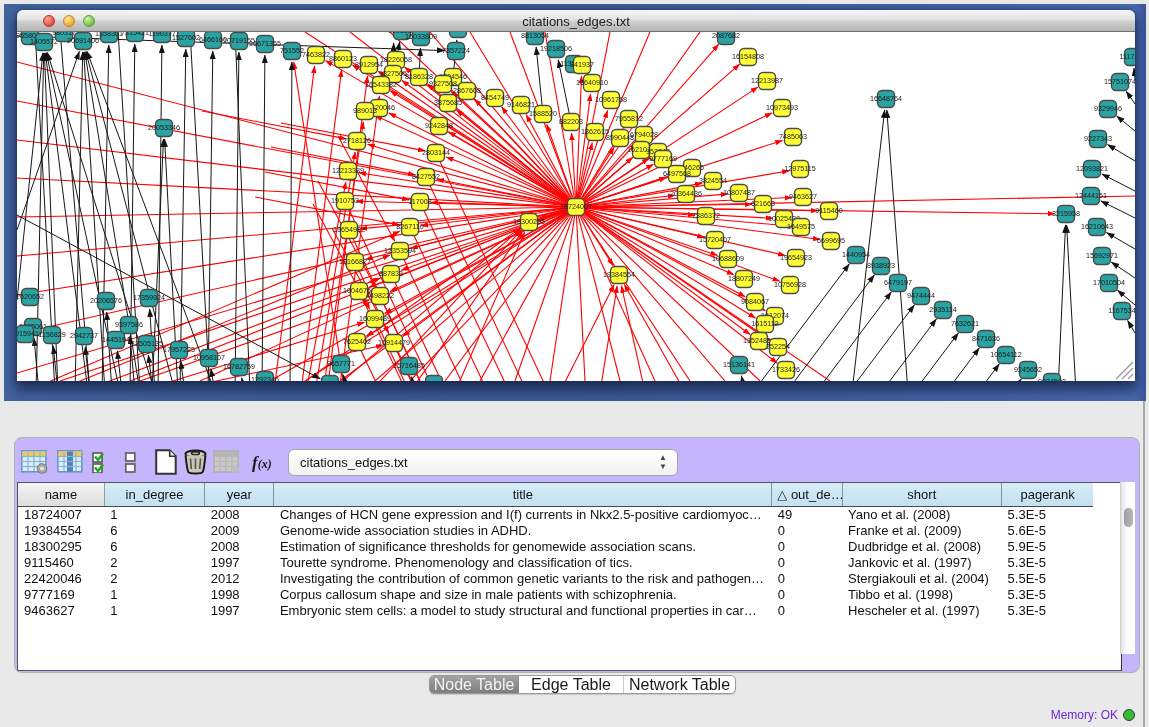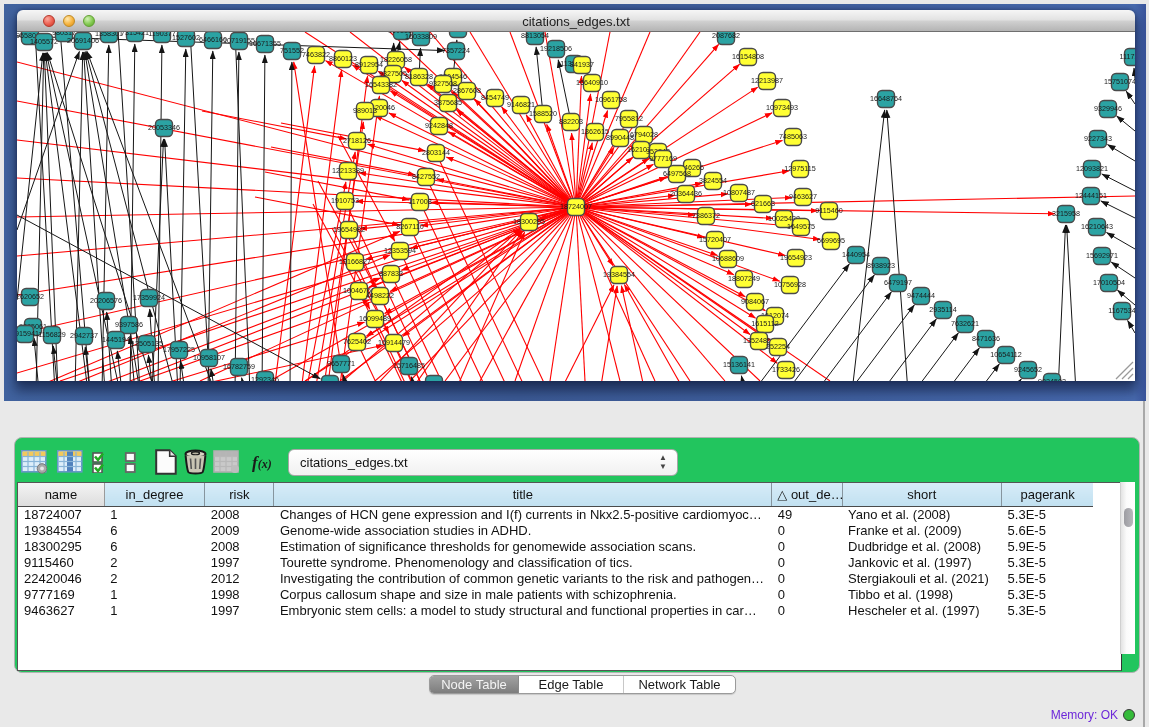--- a/index.html
+++ b/index.html
@@ -20,7 +20,7 @@
   background:linear-gradient(#ededed,#e2e2e2);border-bottom:1px solid #d6d6d6;}
 #tphead .lbl{position:absolute;left:8px;top:9px;font-size:12px;color:#1a1a1a;}
 #tbox{position:absolute;left:14px;top:36px;width:1126px;height:236px;
-  background:#22c55e;border:1px solid #b2b2b2;border-radius:8px;}
+  background:#c4b5fd;border:1px solid #b2b2b2;border-radius:8px;}
 #toolbar{position:absolute;left:1px;top:8px;height:36px;}
 #combo{position:absolute;left:273px;top:11px;width:390px;height:27px;background:linear-gradient(#ffffff,#f1f1f1);
   border:1px solid #a6a6a6;border-radius:6px;font-size:13px;color:#111;line-height:25px;padding-left:11px;}

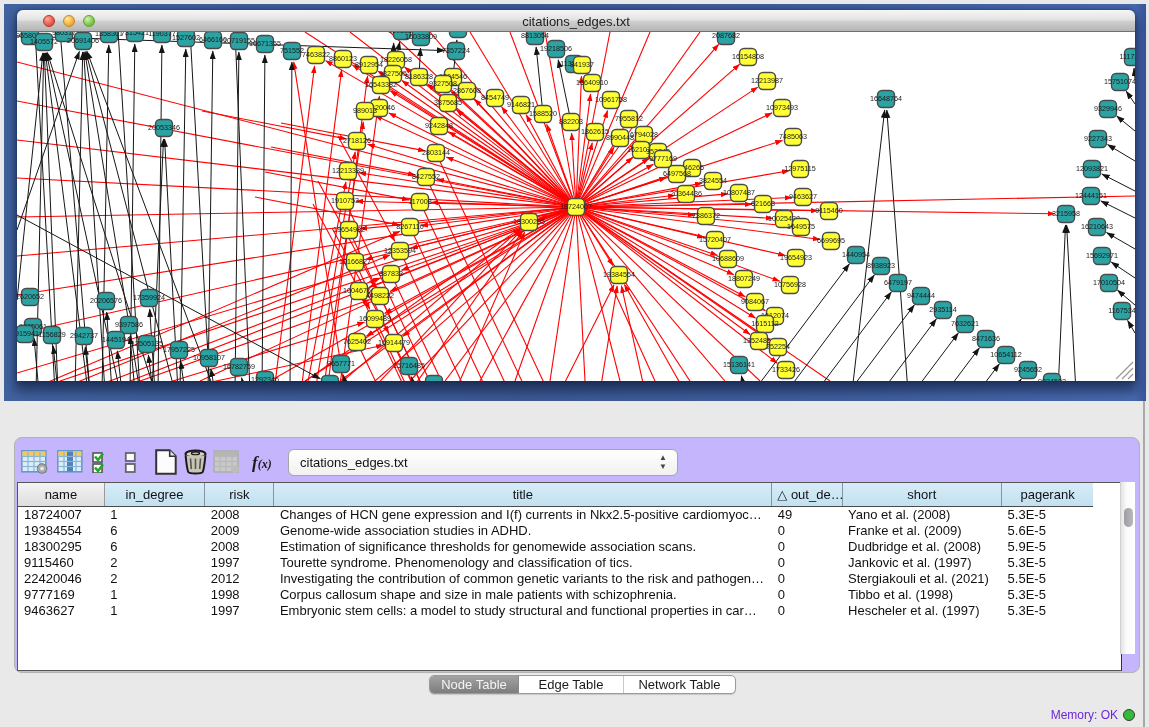--- a/index.html
+++ b/index.html
@@ -652,7 +652,7 @@
             <tr>
         <th class="g c0">name</th>
               <th class="c1">in_degree</th>
-              <th class="c2">risk</th>
+              <th class="c2">year</th>
               <th class="c3">title</th>
         <th class="c4" style="text-align:right;padding-left:5px">△ out_de…</th>
               <th class="c5">short</th>

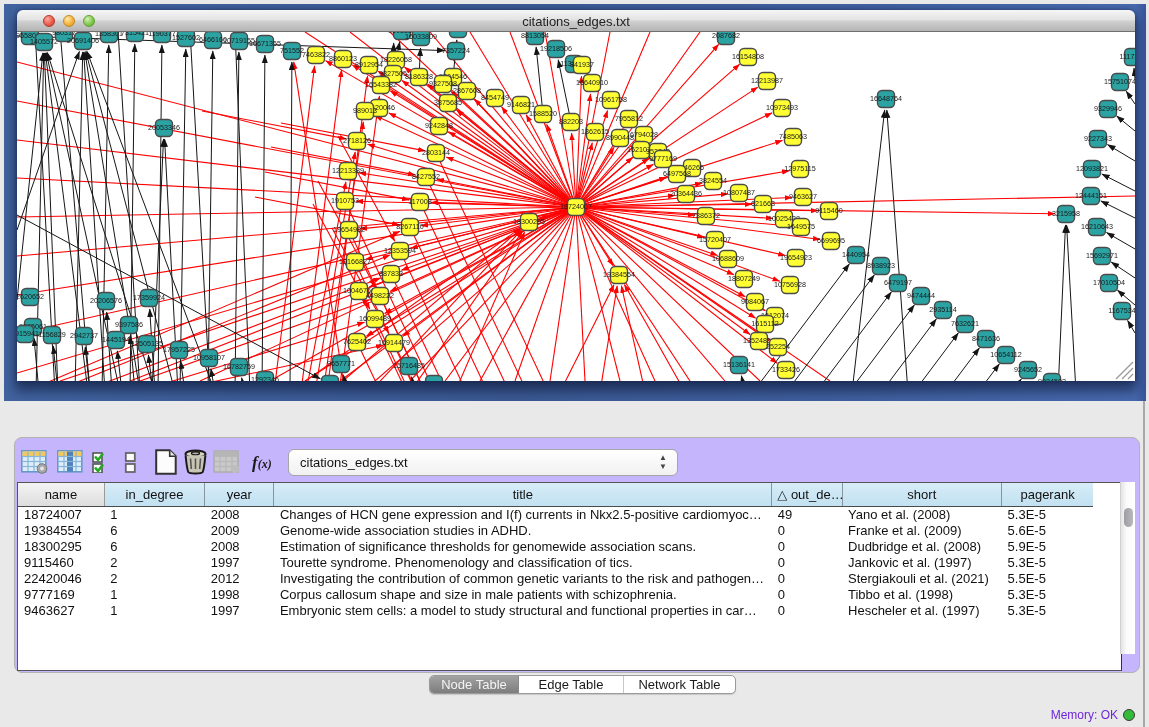--- a/index.html
+++ b/index.html
@@ -700,7 +700,7 @@
               <td class="c2">2012</td>
               <td class="c3">Investigating the contribution of common genetic variants to the risk and pathogen…</td>
               <td class="c4">0</td>
-              <td class="c5">Stergiakouli et al. (2021)</td>
+              <td class="c5">Stergiakouli et al. (2004)</td>
               <td class="c6">5.5E-5</td>
             </tr>
             <tr>

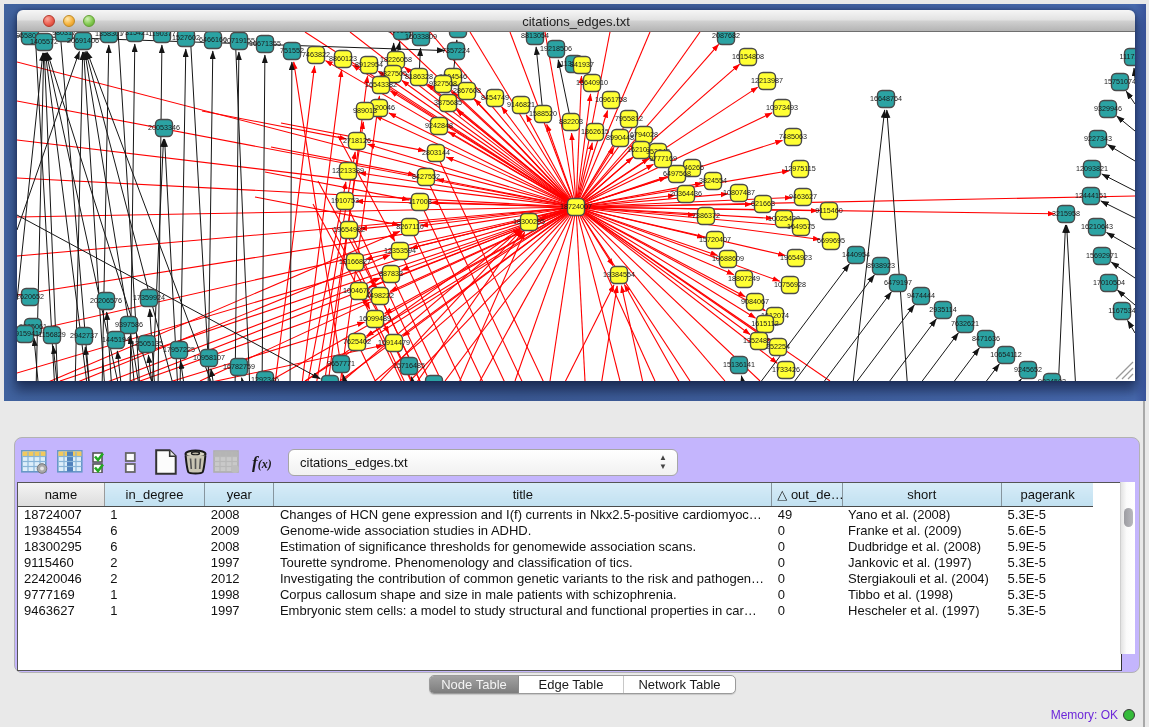--- a/index.html
+++ b/index.html
@@ -38,7 +38,7 @@
 #tabs{position:absolute;left:429px;top:274px;height:19px;display:flex;
   border:1px solid #9b9b9b;border-radius:5px;overflow:hidden;background:#fff;
   box-shadow:0 1px 1px rgba(0,0,0,.15);}
-#tabs div{font-size:13px;line-height:17px;color:#1a1a1a;border-right:1px solid #c8c8c8;text-align:center;}
+#tabs div{font-size:16px;line-height:17px;color:#1a1a1a;border-right:1px solid #c8c8c8;text-align:center;}
 #tabs div.sel{background:linear-gradient(#a2a2a2,#7d7d7d);color:#f4f4f4;border-right:1px solid #8a8a8a;}
 #tabs div:last-child{border-right:none;}
 #status{position:absolute;right:14px;bottom:5px;font-size:12px;color:#6d28d9;}

